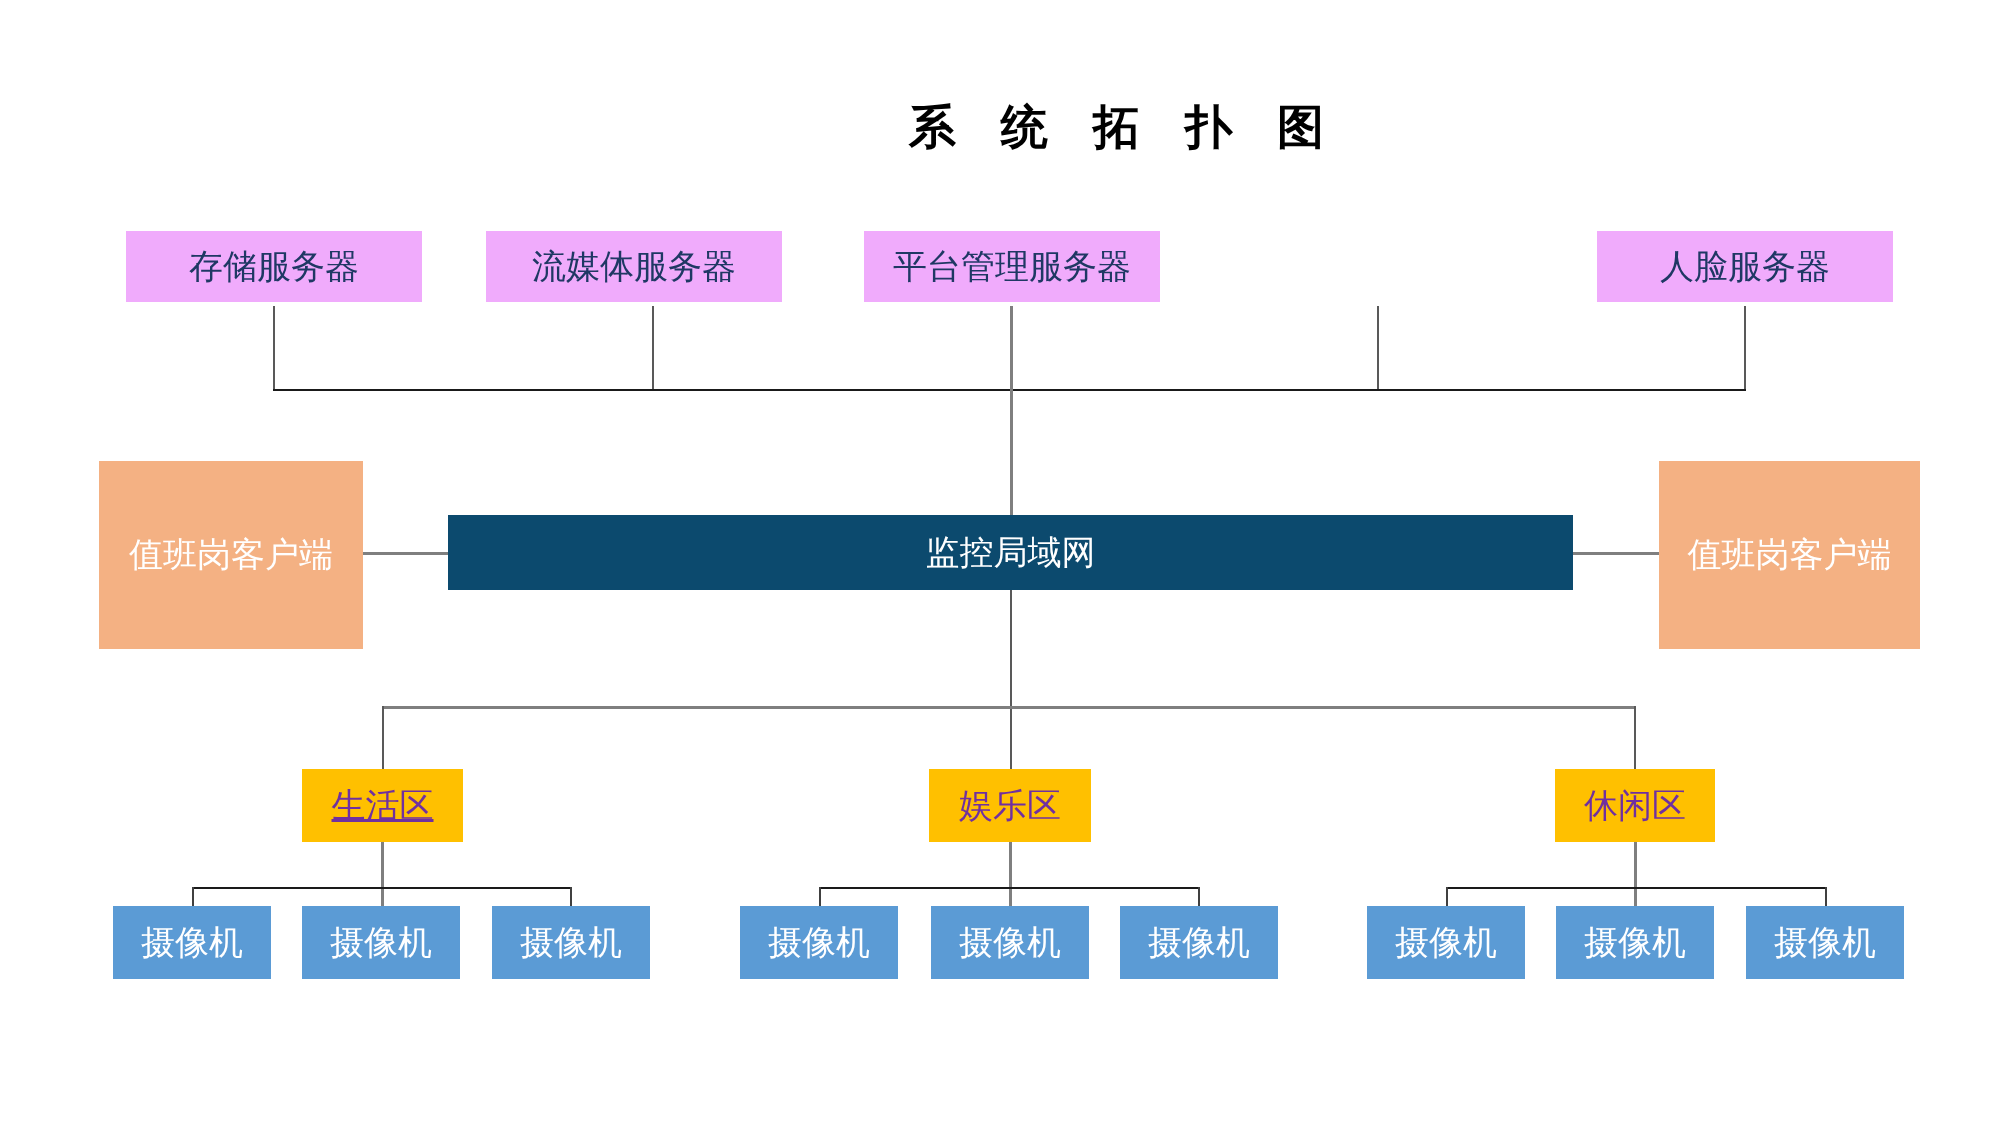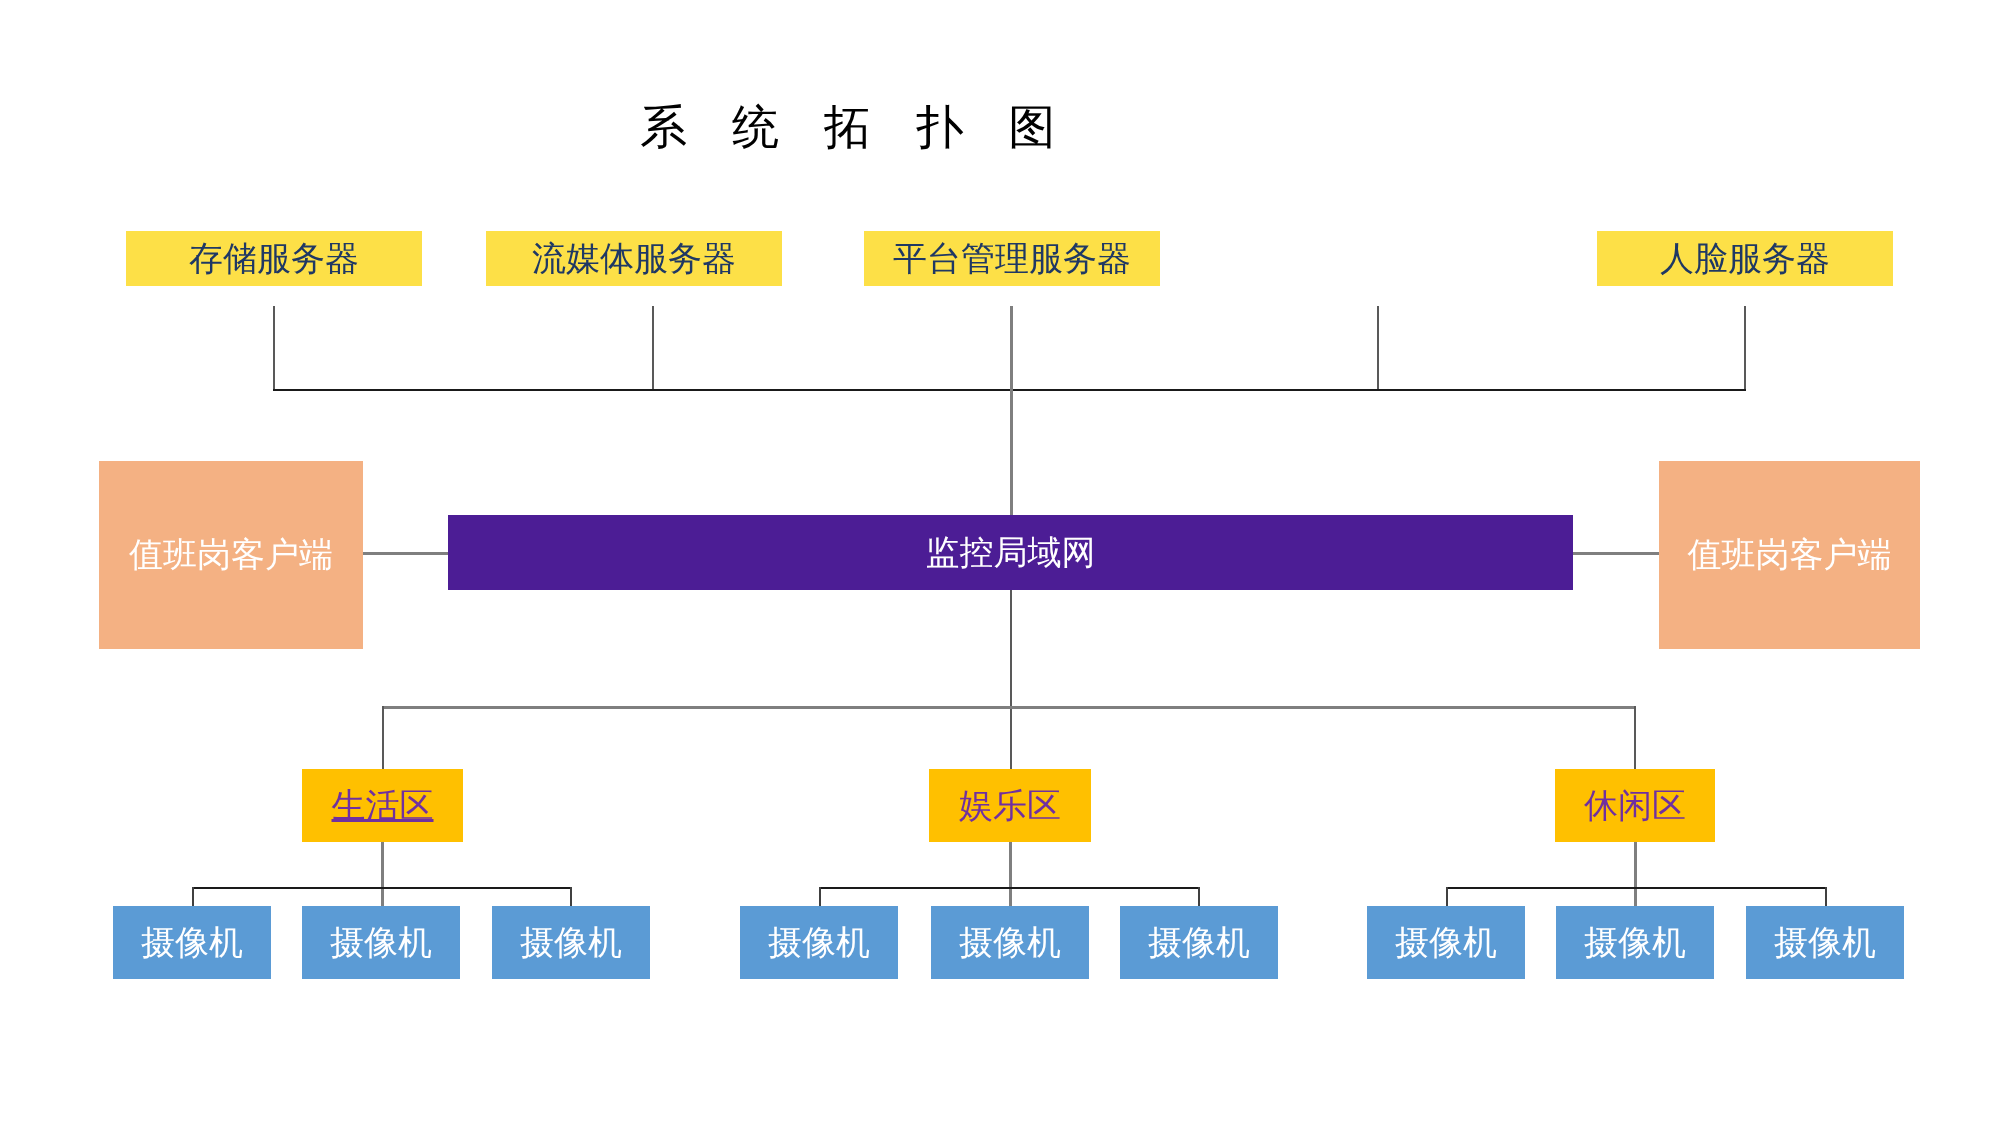--- a/index.html
+++ b/index.html
@@ -20,9 +20,9 @@
     left: 640px;
     top: 96px;
     width: 700px;
-    text-align: left;
+    text-align: right;
     font-size: 47px;
-    font-weight: normal;
+    font-weight: bold;
     letter-spacing: 16px;
     color: #000000;
     white-space: nowrap;

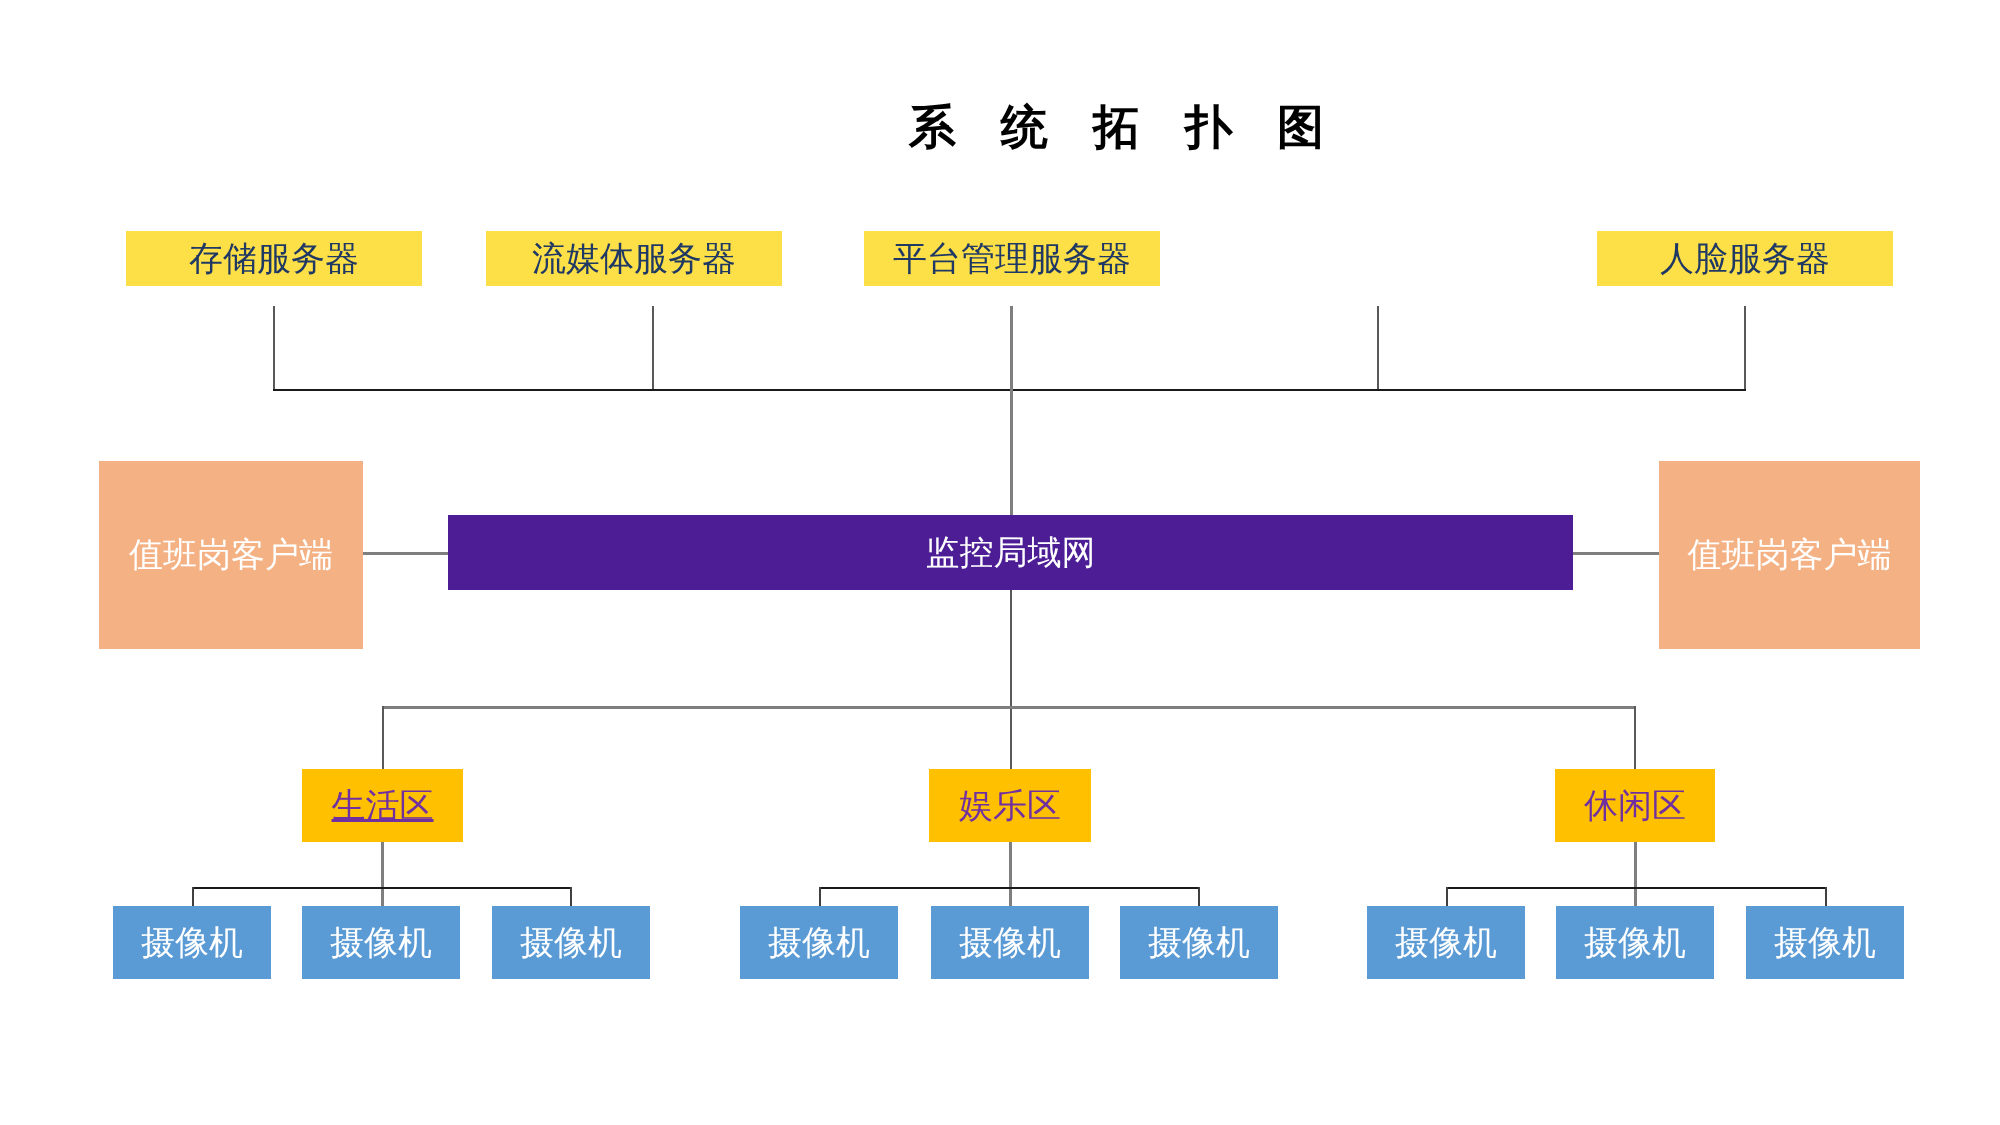--- a/index.html
+++ b/index.html
@@ -37,9 +37,9 @@
     box-sizing: border-box;
   }
   .server {
-    background: #fde047;
+    background: #f0abfc;
     color: #1f3864;
-    height: 55px;
+    height: 71px;
     top: 231px;
   }
   .client {

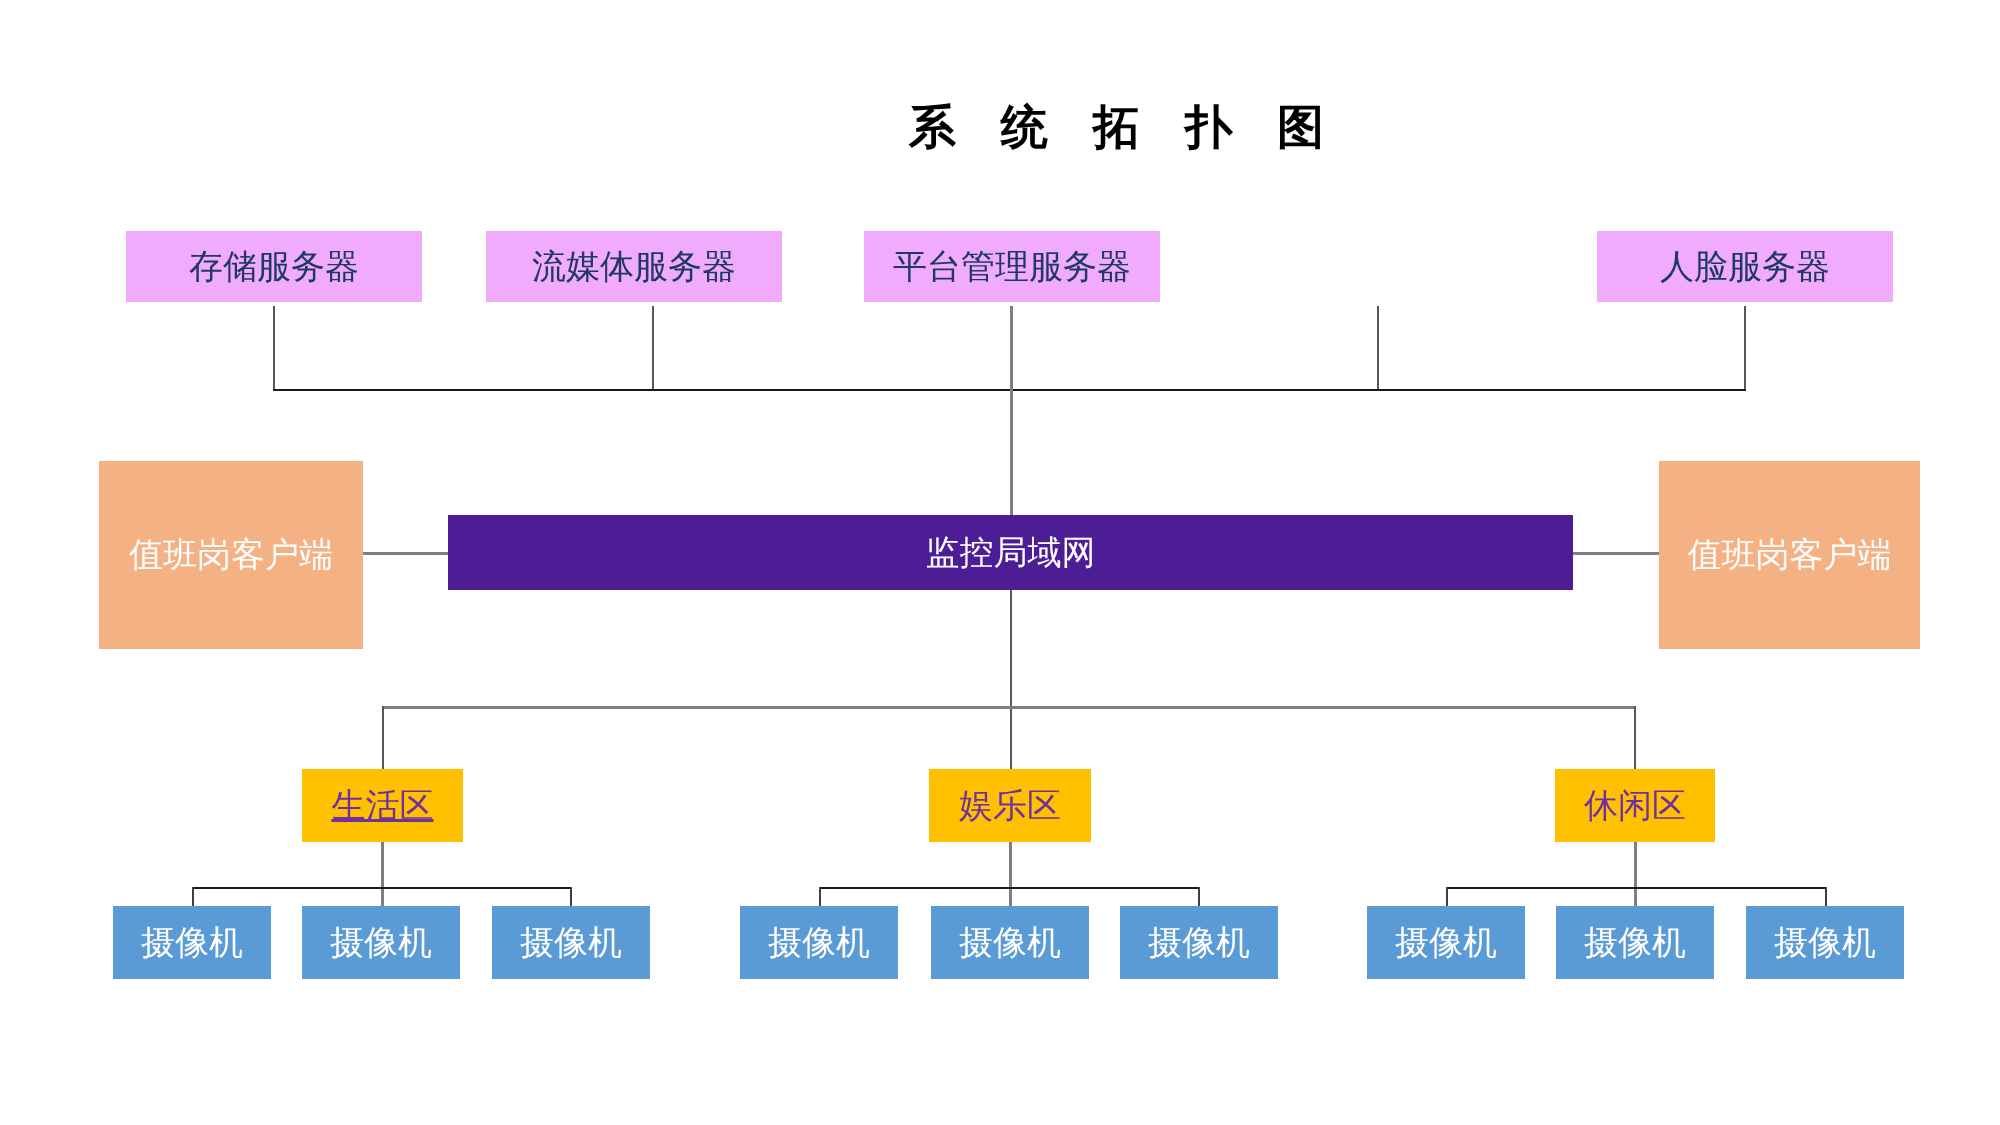--- a/index.html
+++ b/index.html
@@ -54,7 +54,7 @@
     top: 515px;
     width: 1125px;
     height: 75px;
-    background: #4c1d95;
+    background: #0c4a6e;
     color: #ffffff;
     display: flex;
     align-items: center;

